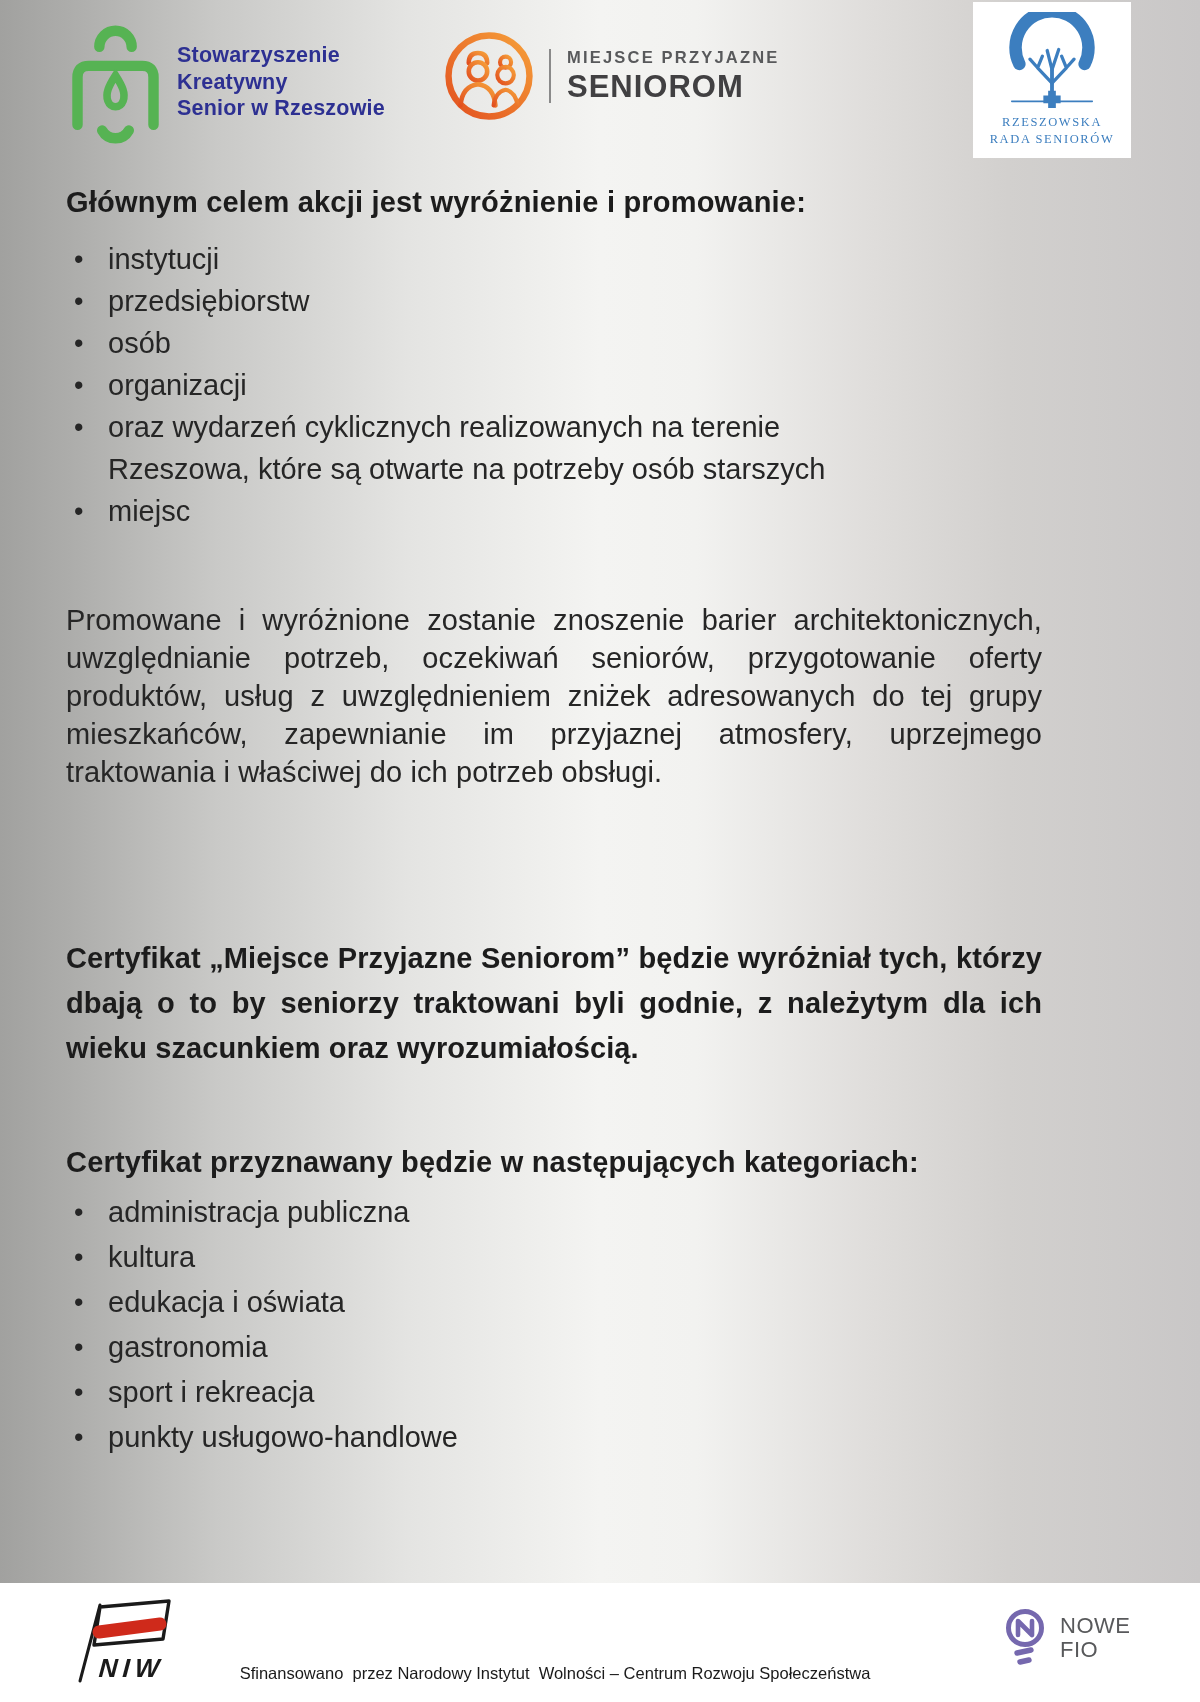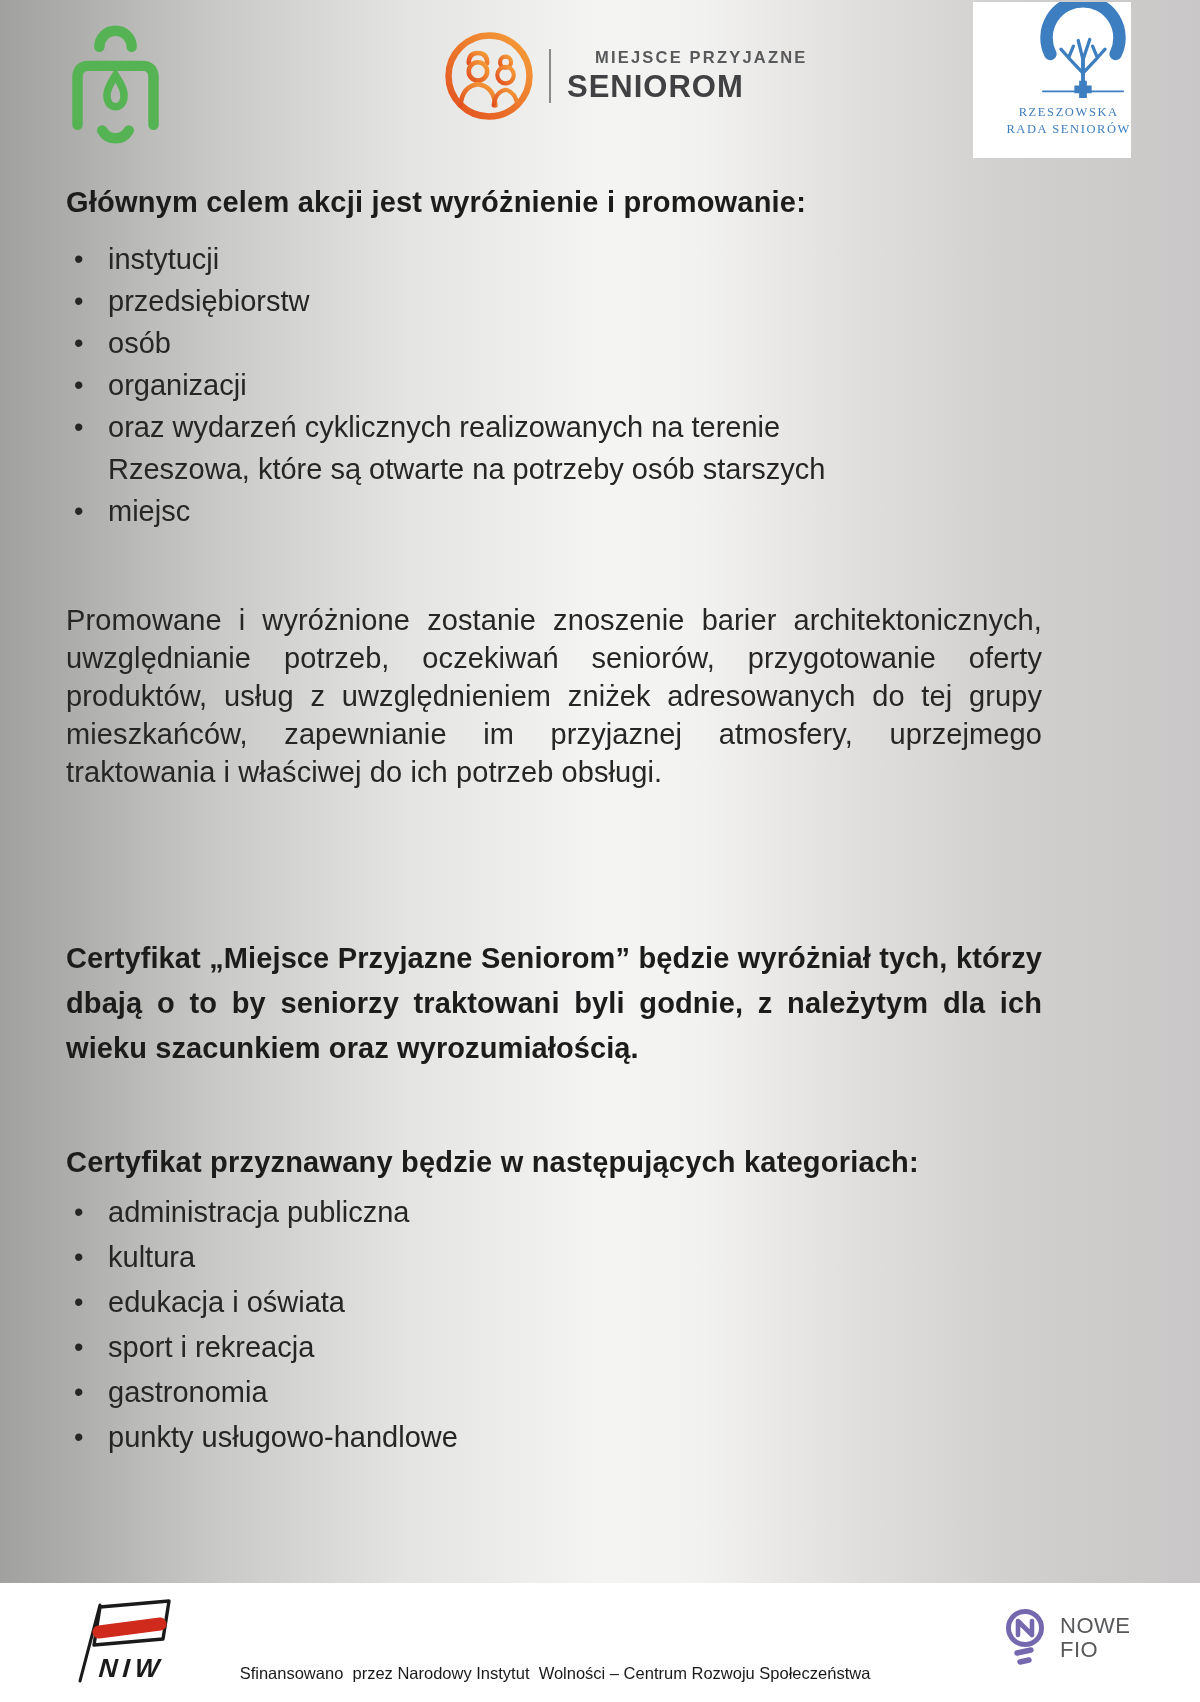--- a/index.html
+++ b/index.html
@@ -57,6 +57,11 @@
           <path d="M36,118 A16,16 0 0 0 64,118" stroke-width="11"></path>
         </g>
       </svg>
+      <div class="logo-left-text">
+        <div>Stowarzyszenie</div>
+        <div>Kreatywny</div>
+        <div>Senior w Rzeszowie</div>
+      </div>
     </div>
 
     <div class="logo-center">

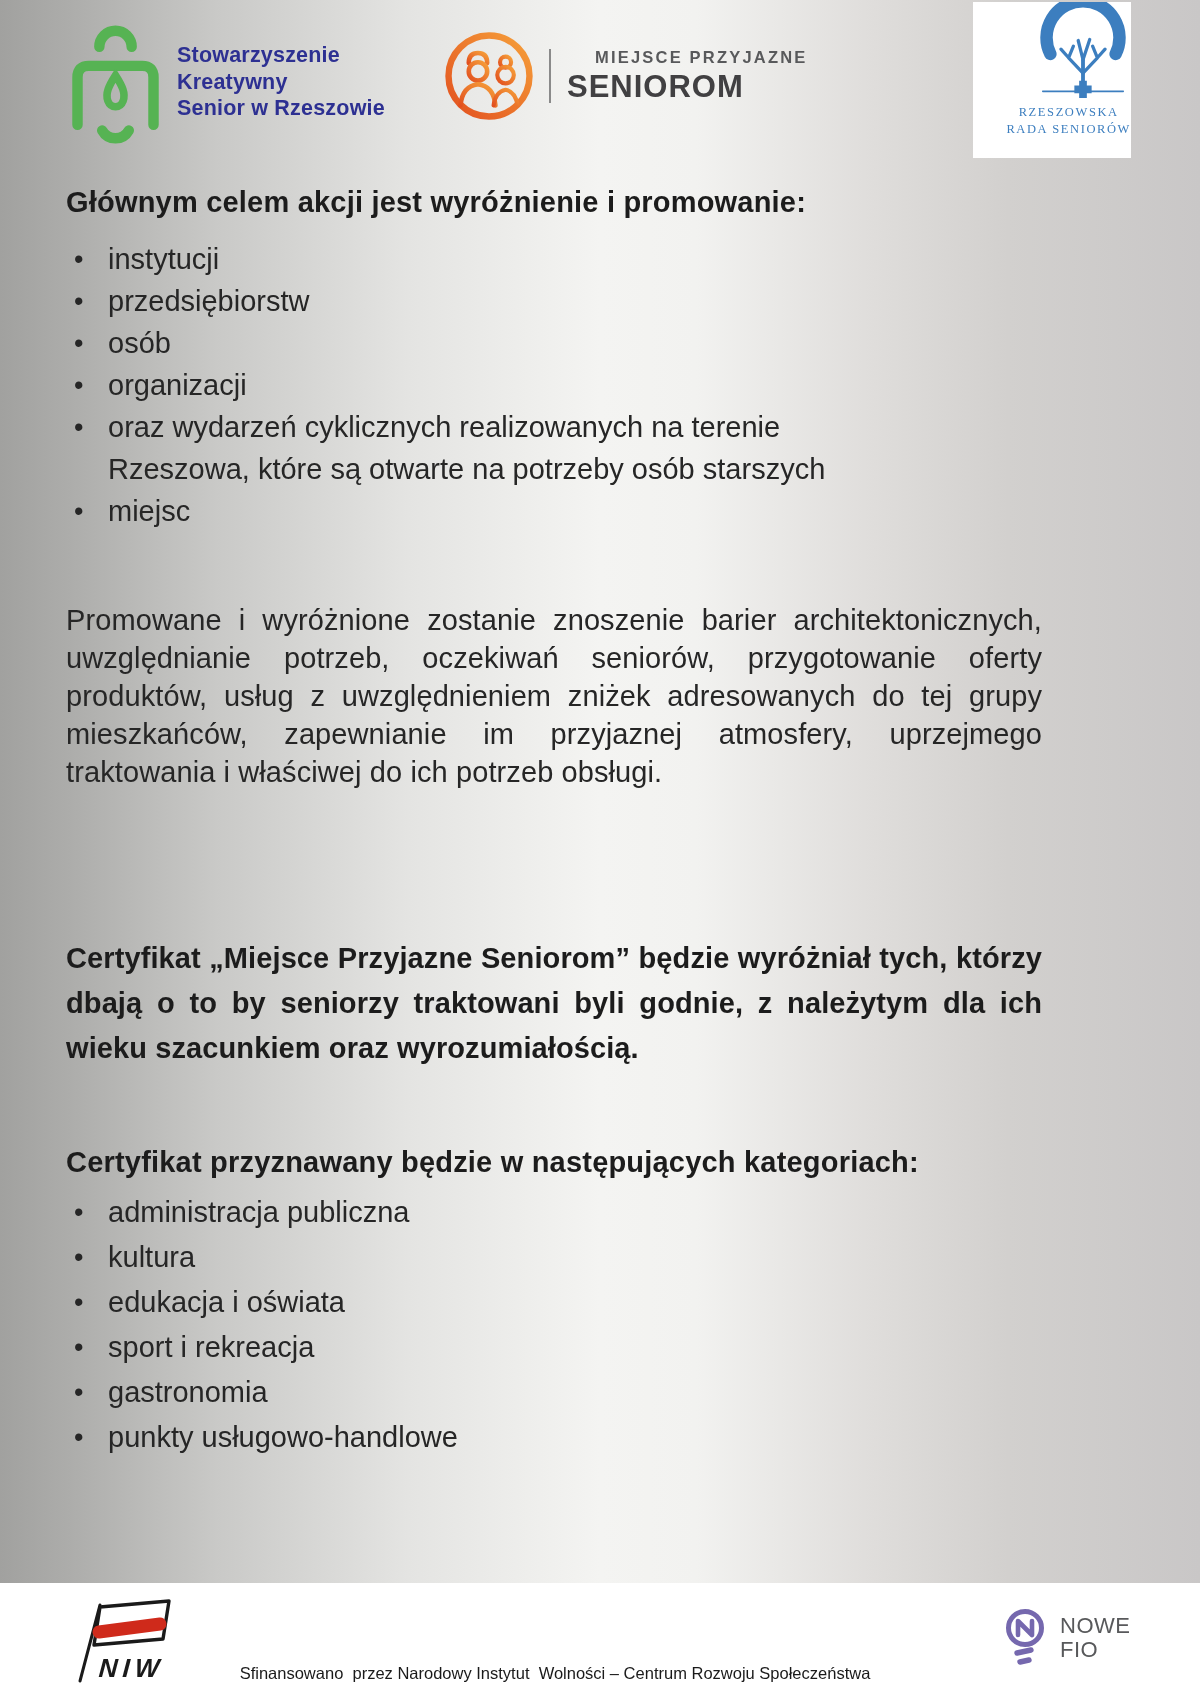--- a/index.html
+++ b/index.html
@@ -17,7 +17,7 @@
   .logo-left-text{color:#2d3092;font-weight:bold;font-size:21.5px;line-height:26.5px;letter-spacing:.2px;}
   .logo-center{position:absolute;left:443px;top:30px;display:flex;align-items:center;}
   .logo-center-divider{width:2px;height:54px;background:#8a8a8a;margin:0 16px 0 14px;}
-  .lc-top{color:#58595b;font-weight:bold;font-size:16.5px;letter-spacing:2.2px;margin-left:28px;}
+  .lc-top{color:#58595b;font-weight:bold;font-size:16.5px;letter-spacing:2.2px;}
   .lc-bottom{color:#414042;font-weight:800;font-size:31px;letter-spacing:1px;margin-top:2px;}
   .logo-right{position:absolute;left:973px;top:2px;width:158px;height:156px;background:#ffffff;
     display:flex;flex-direction:column;align-items:flex-end;justify-content:flex-start;padding-top:0;box-sizing:border-box;}

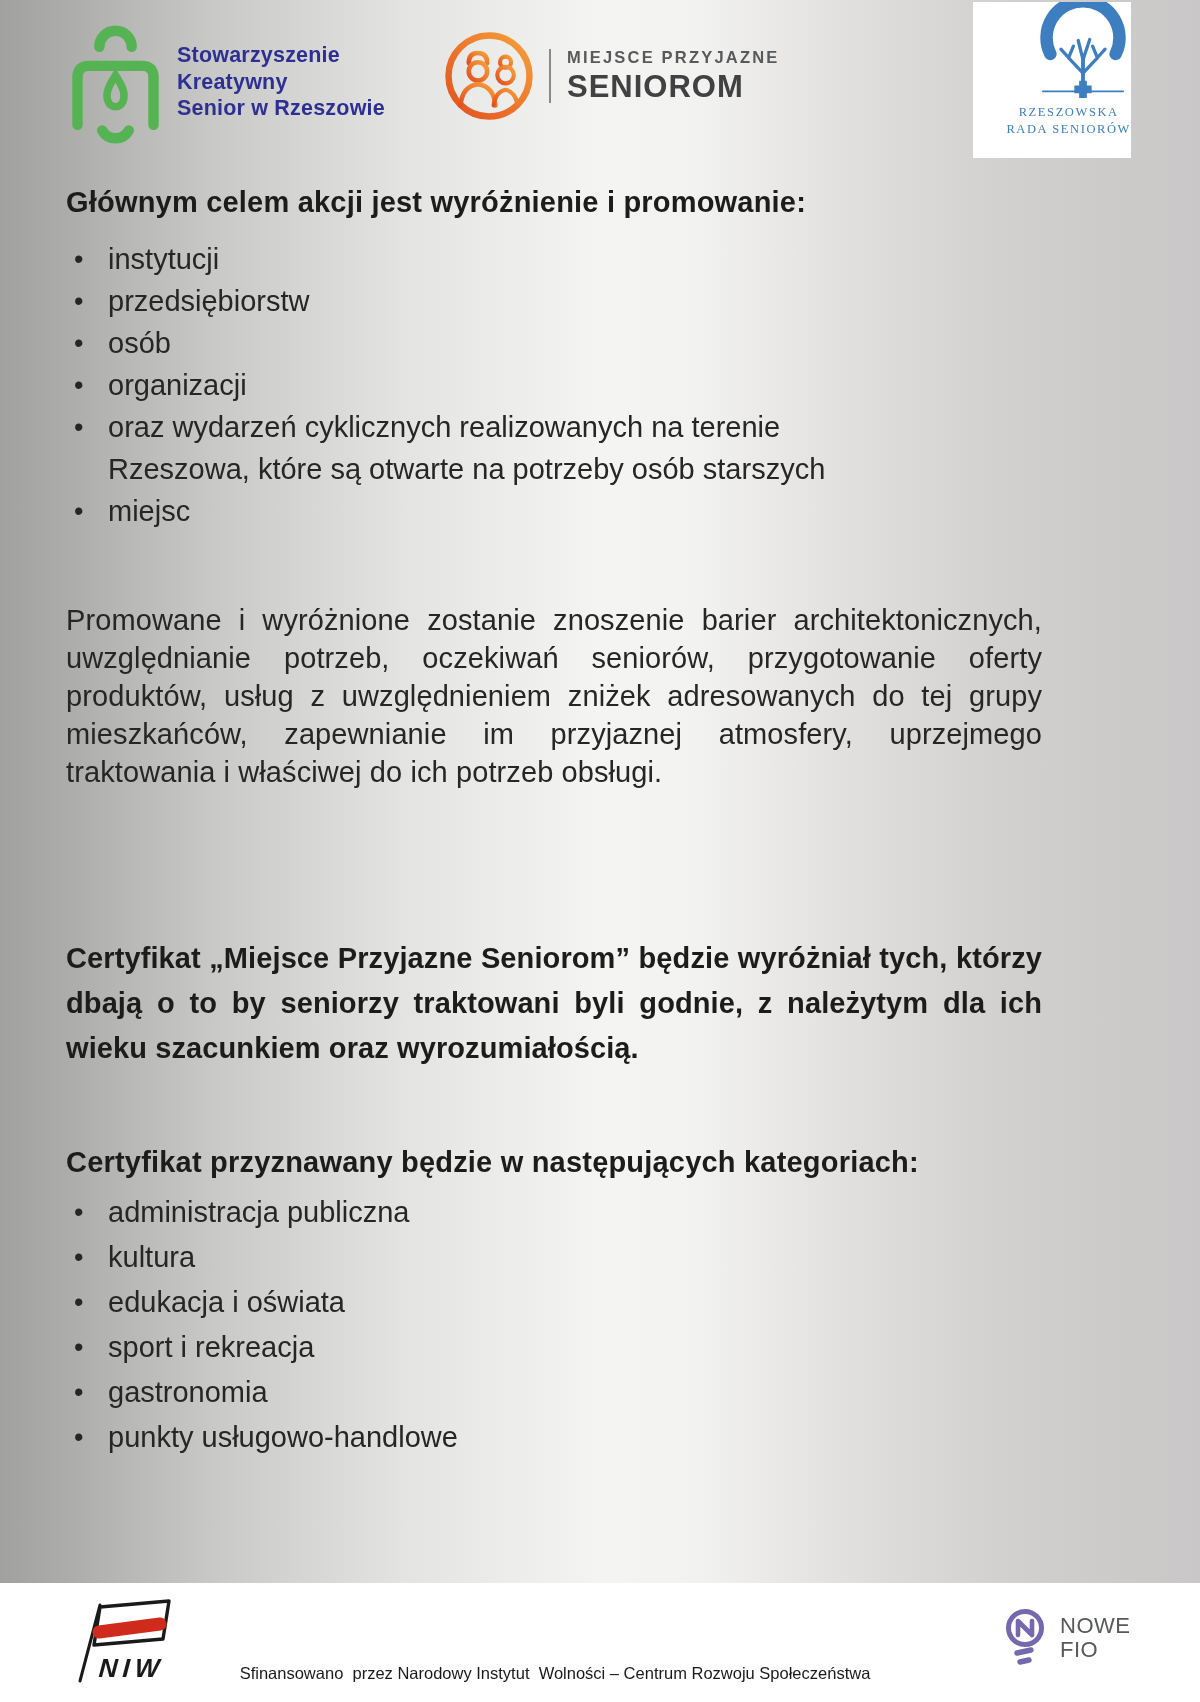--- a/index.html
+++ b/index.html
@@ -20,7 +20,7 @@
   .lc-top{color:#58595b;font-weight:bold;font-size:16.5px;letter-spacing:2.2px;}
   .lc-bottom{color:#414042;font-weight:800;font-size:31px;letter-spacing:1px;margin-top:2px;}
   .logo-right{position:absolute;left:973px;top:2px;width:158px;height:156px;background:#ffffff;
-    display:flex;flex-direction:column;align-items:flex-end;justify-content:flex-start;padding-top:0;box-sizing:border-box;}
+    display:flex;flex-direction:column;align-items:center;justify-content:flex-start;padding-top:10px;box-sizing:border-box;}
   .logo-right-text{font-family:"Liberation Serif","DejaVu Serif",serif;color:#3c7ebf;font-size:12.5px;
     letter-spacing:1.6px;line-height:17px;text-align:center;margin-top:2px;}
   

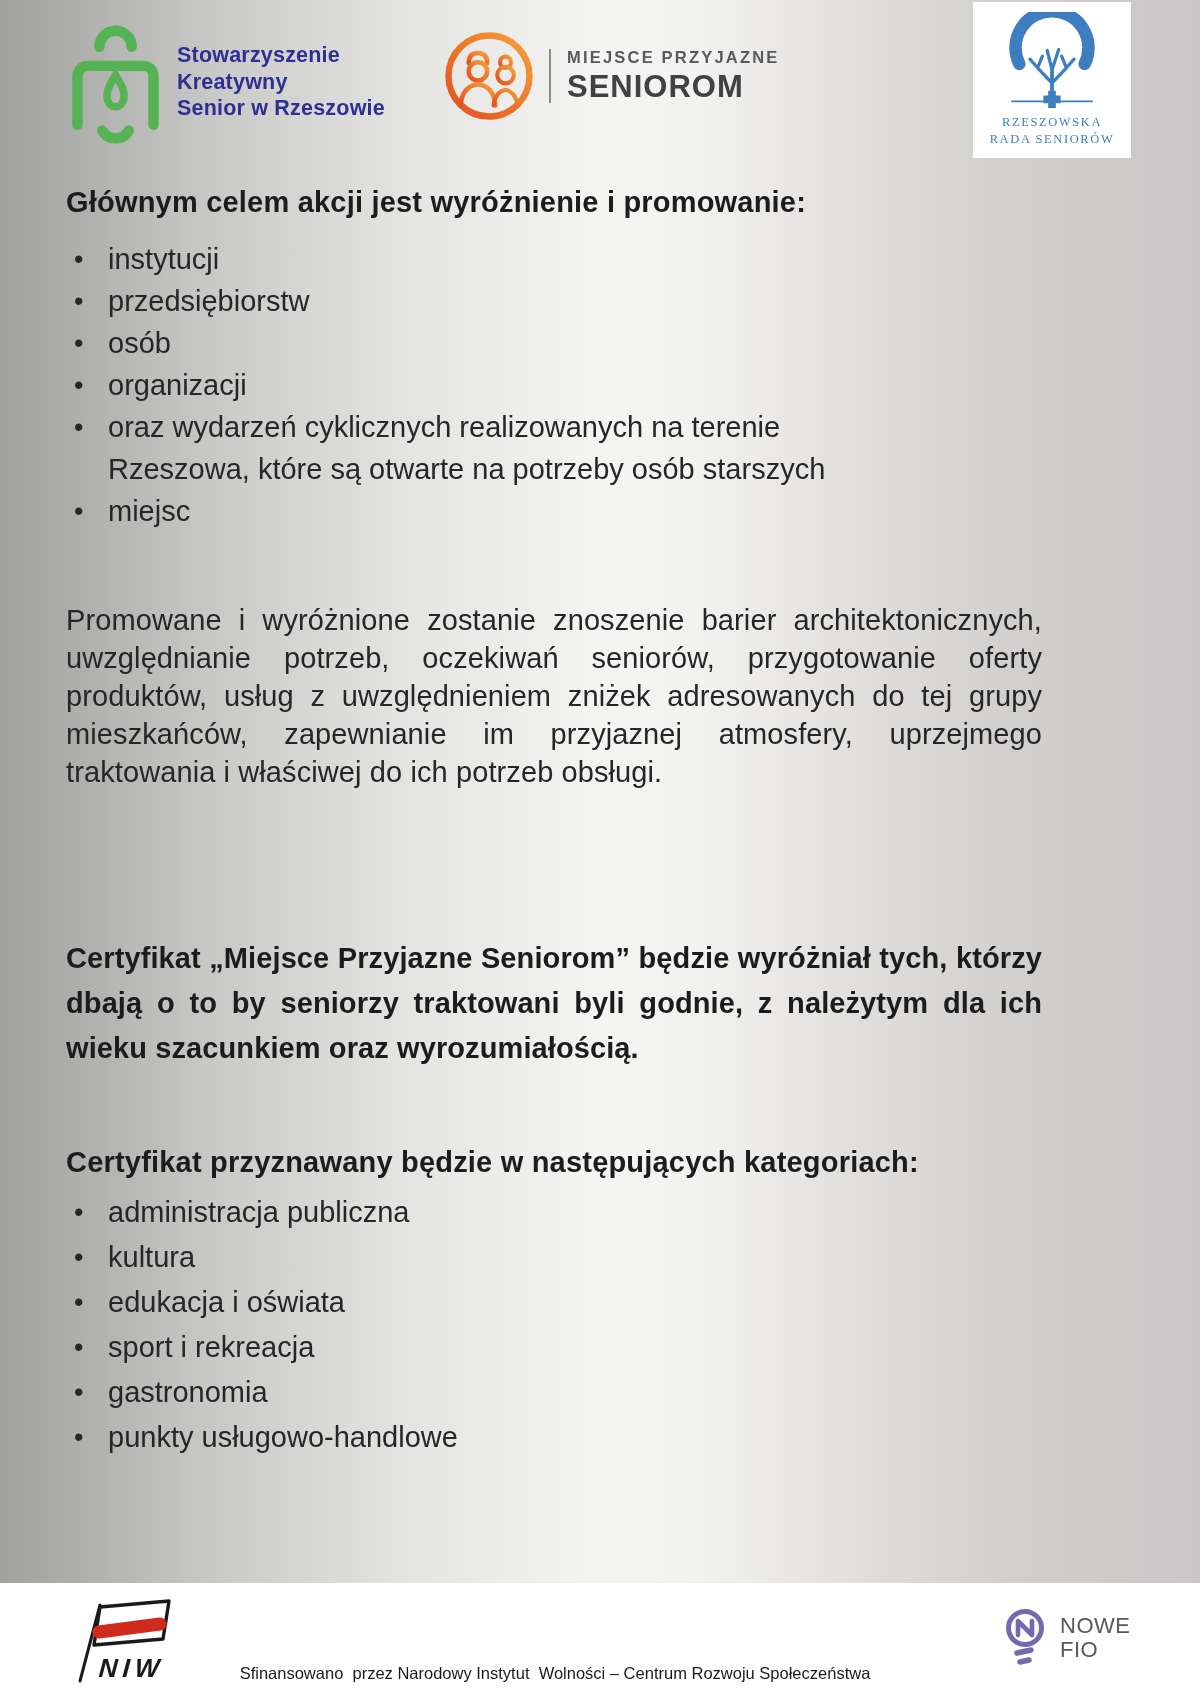--- a/index.html
+++ b/index.html
@@ -130,8 +130,8 @@
     <li>administracja publiczna</li>
     <li>kultura</li>
     <li>edukacja i oświata</li>
+    <li>gastronomia</li>
     <li>sport i rekreacja</li>
-    <li>gastronomia</li>
     <li>punkty usługowo-handlowe</li>
   </ul>
 

